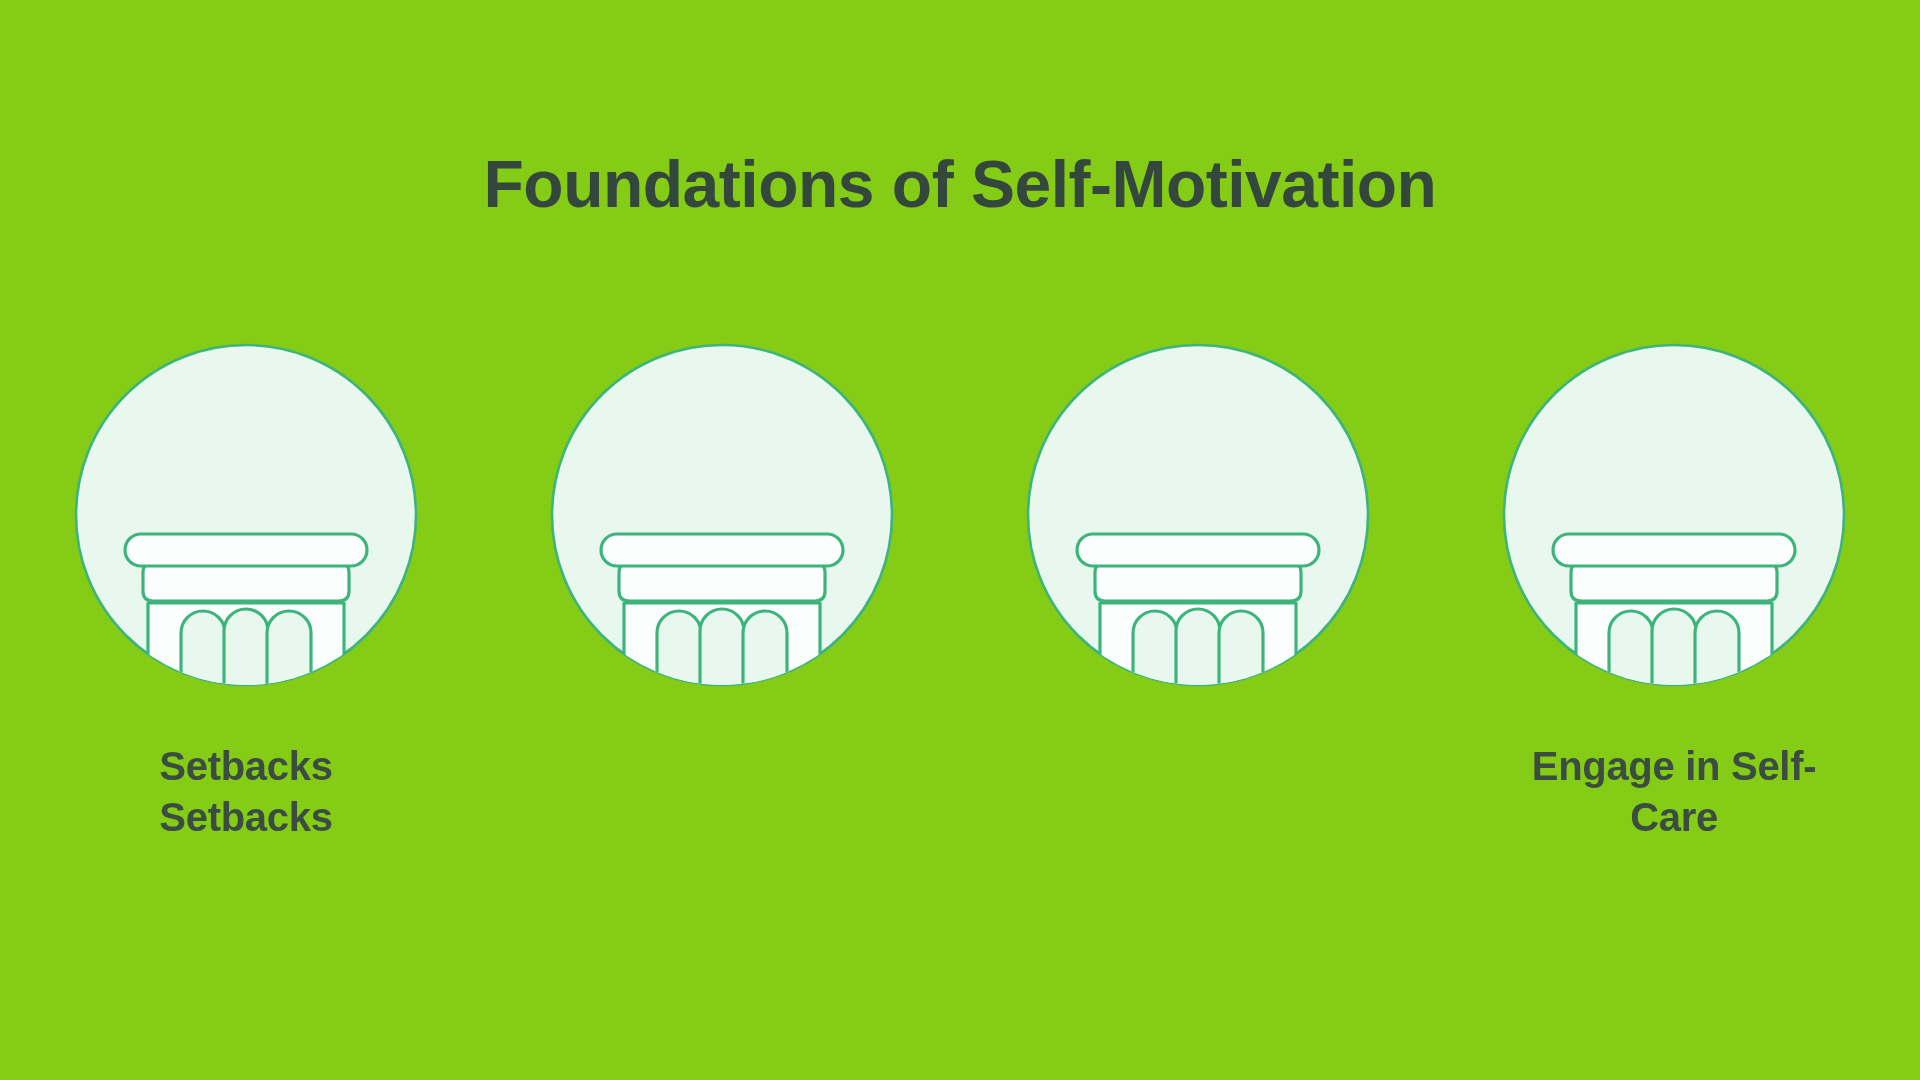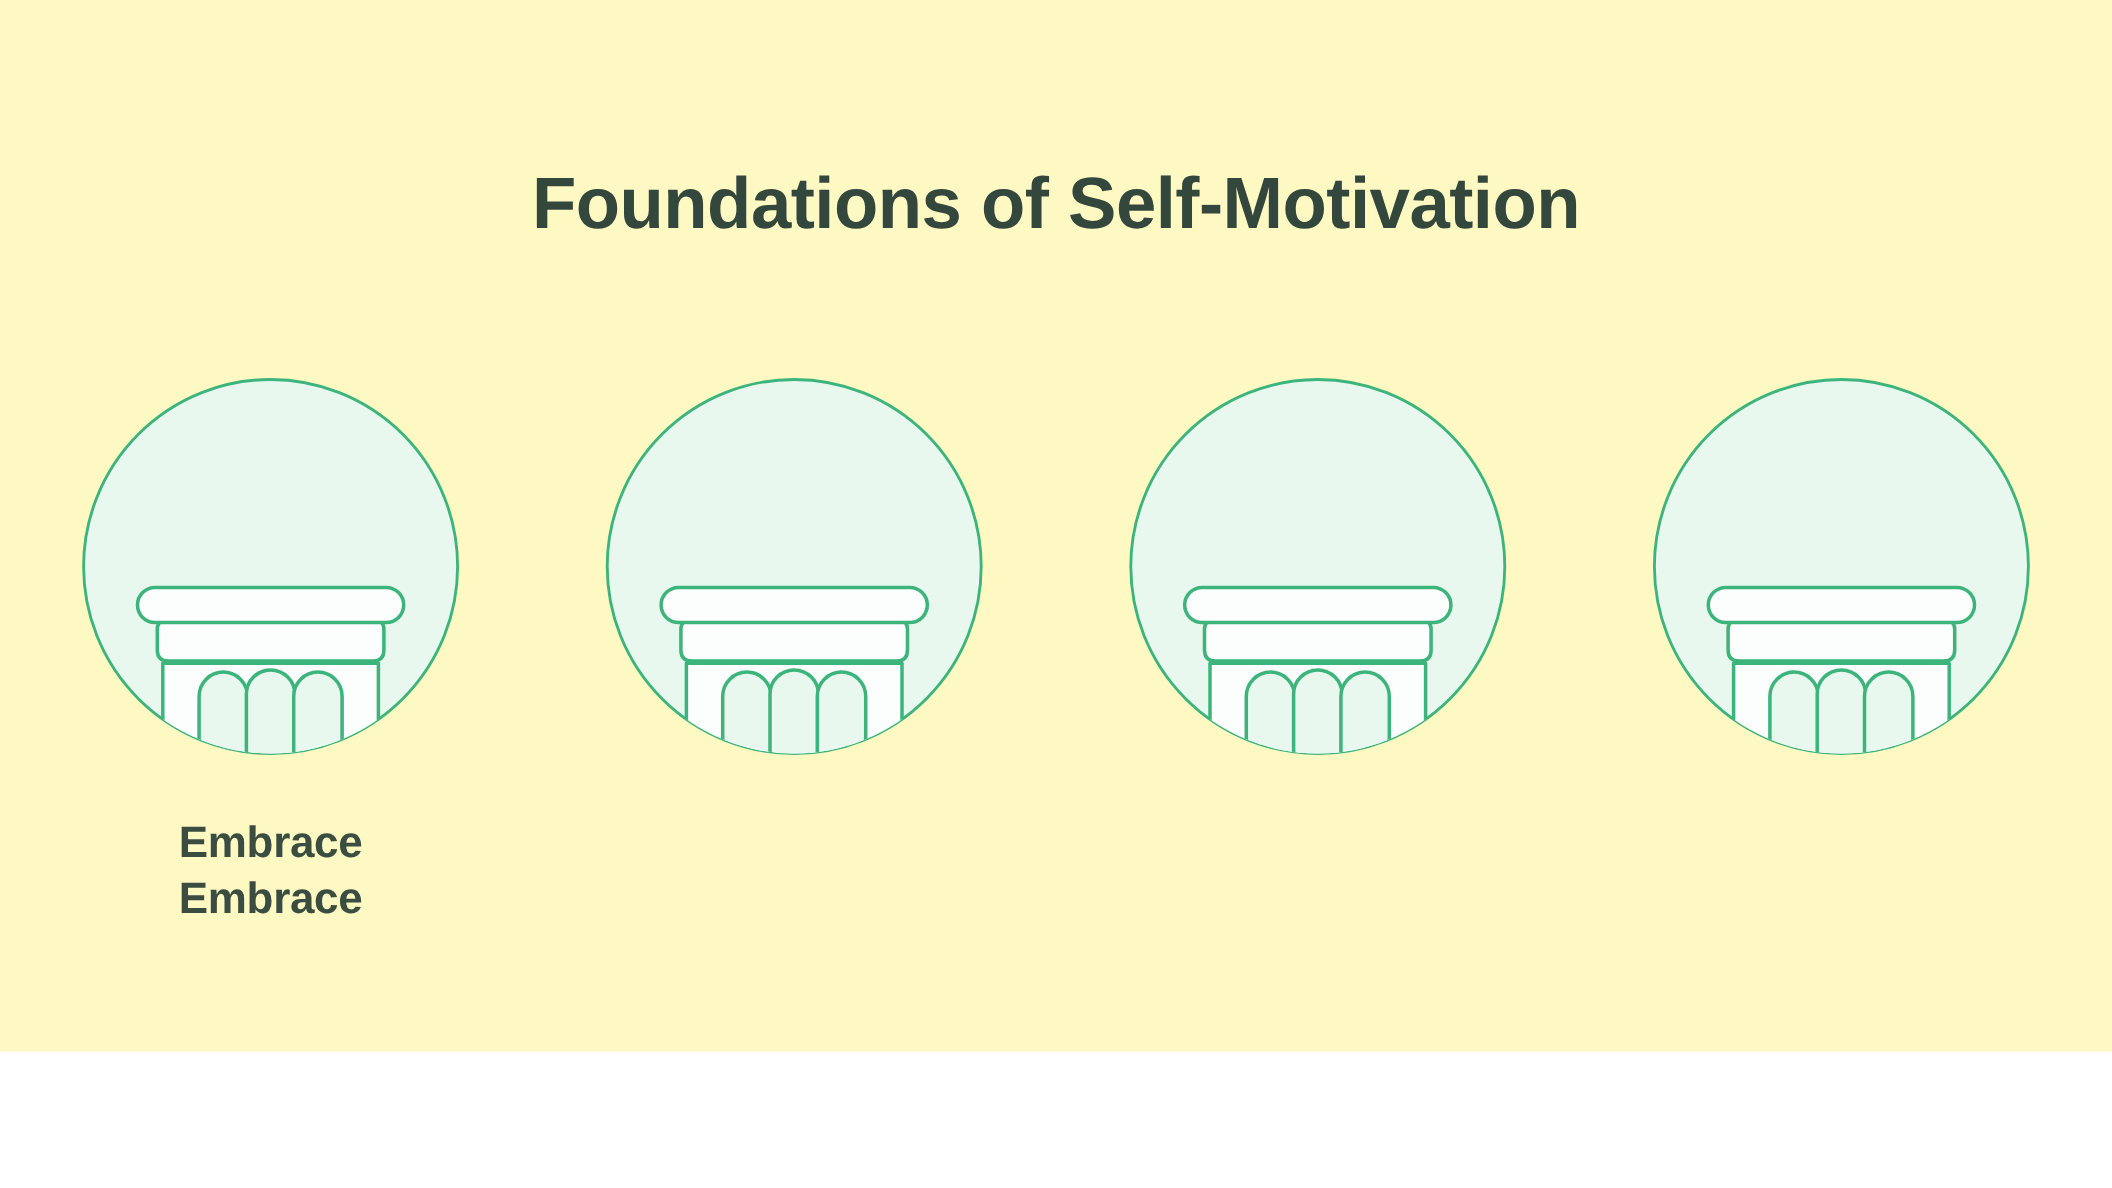--- a/index.html
+++ b/index.html
@@ -17,8 +17,8 @@
   .slide {
     position: relative;
     width: 1920px;
-    height: 956px;
-    background: #fef9c3;
+    height: 1080px;
+    background: #84cc16;
     display: flex;
     flex-direction: column;
     align-items: center;

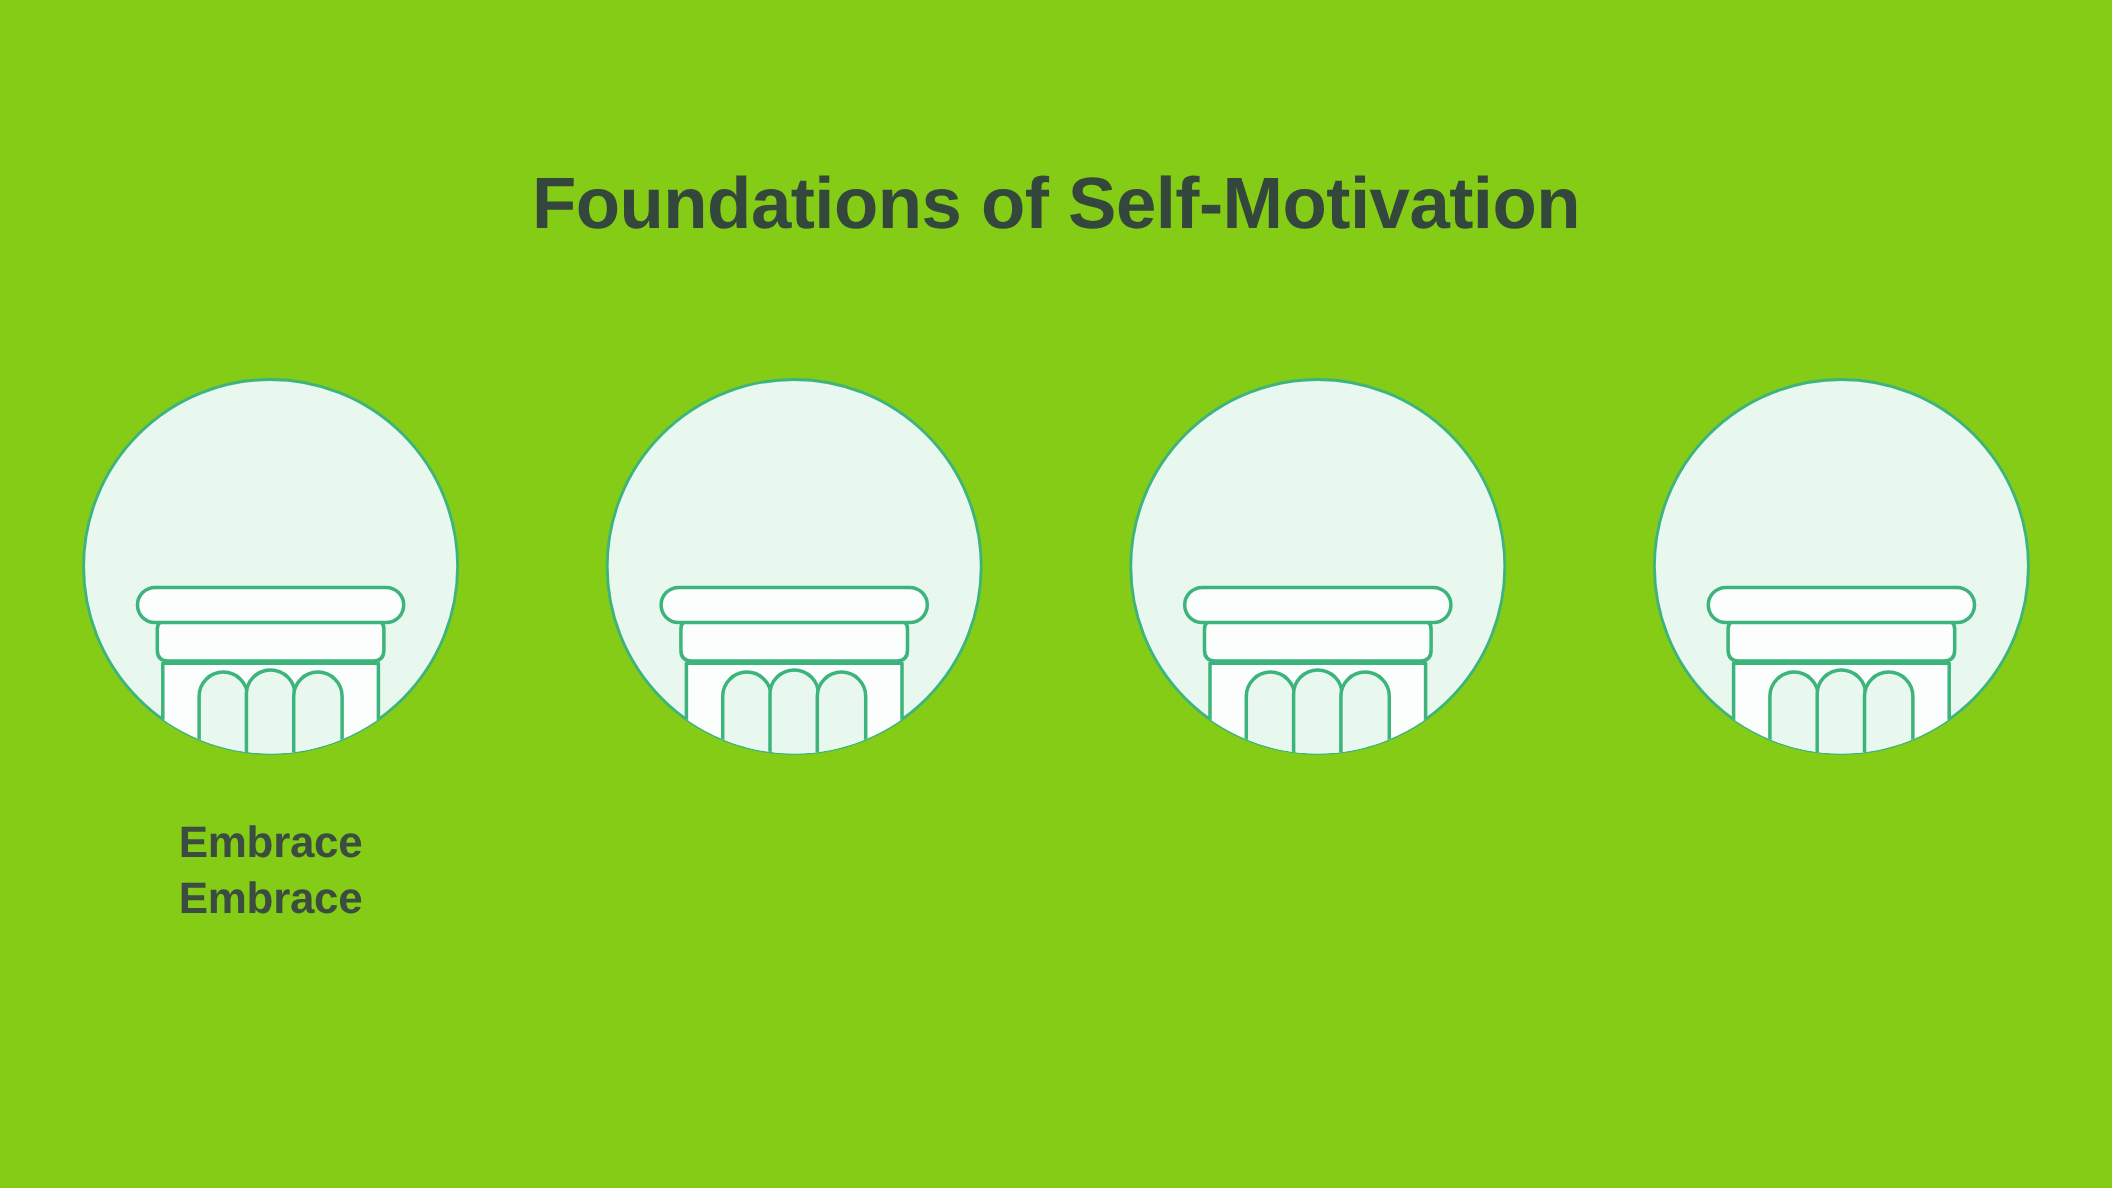--- a/index.html
+++ b/index.html
@@ -103,7 +103,7 @@
           <rect x="51" y="191" width="242" height="32" rx="16" fill="#FBFEFC" stroke="#3DB47C" stroke-width="3.2"></rect>
         </svg>
       </div>
-      <div class="card-label">Embrace Embrace</div>
+      <div class="card-label">Setbacks Setbacks</div>
     </div>
 
     <div class="card">

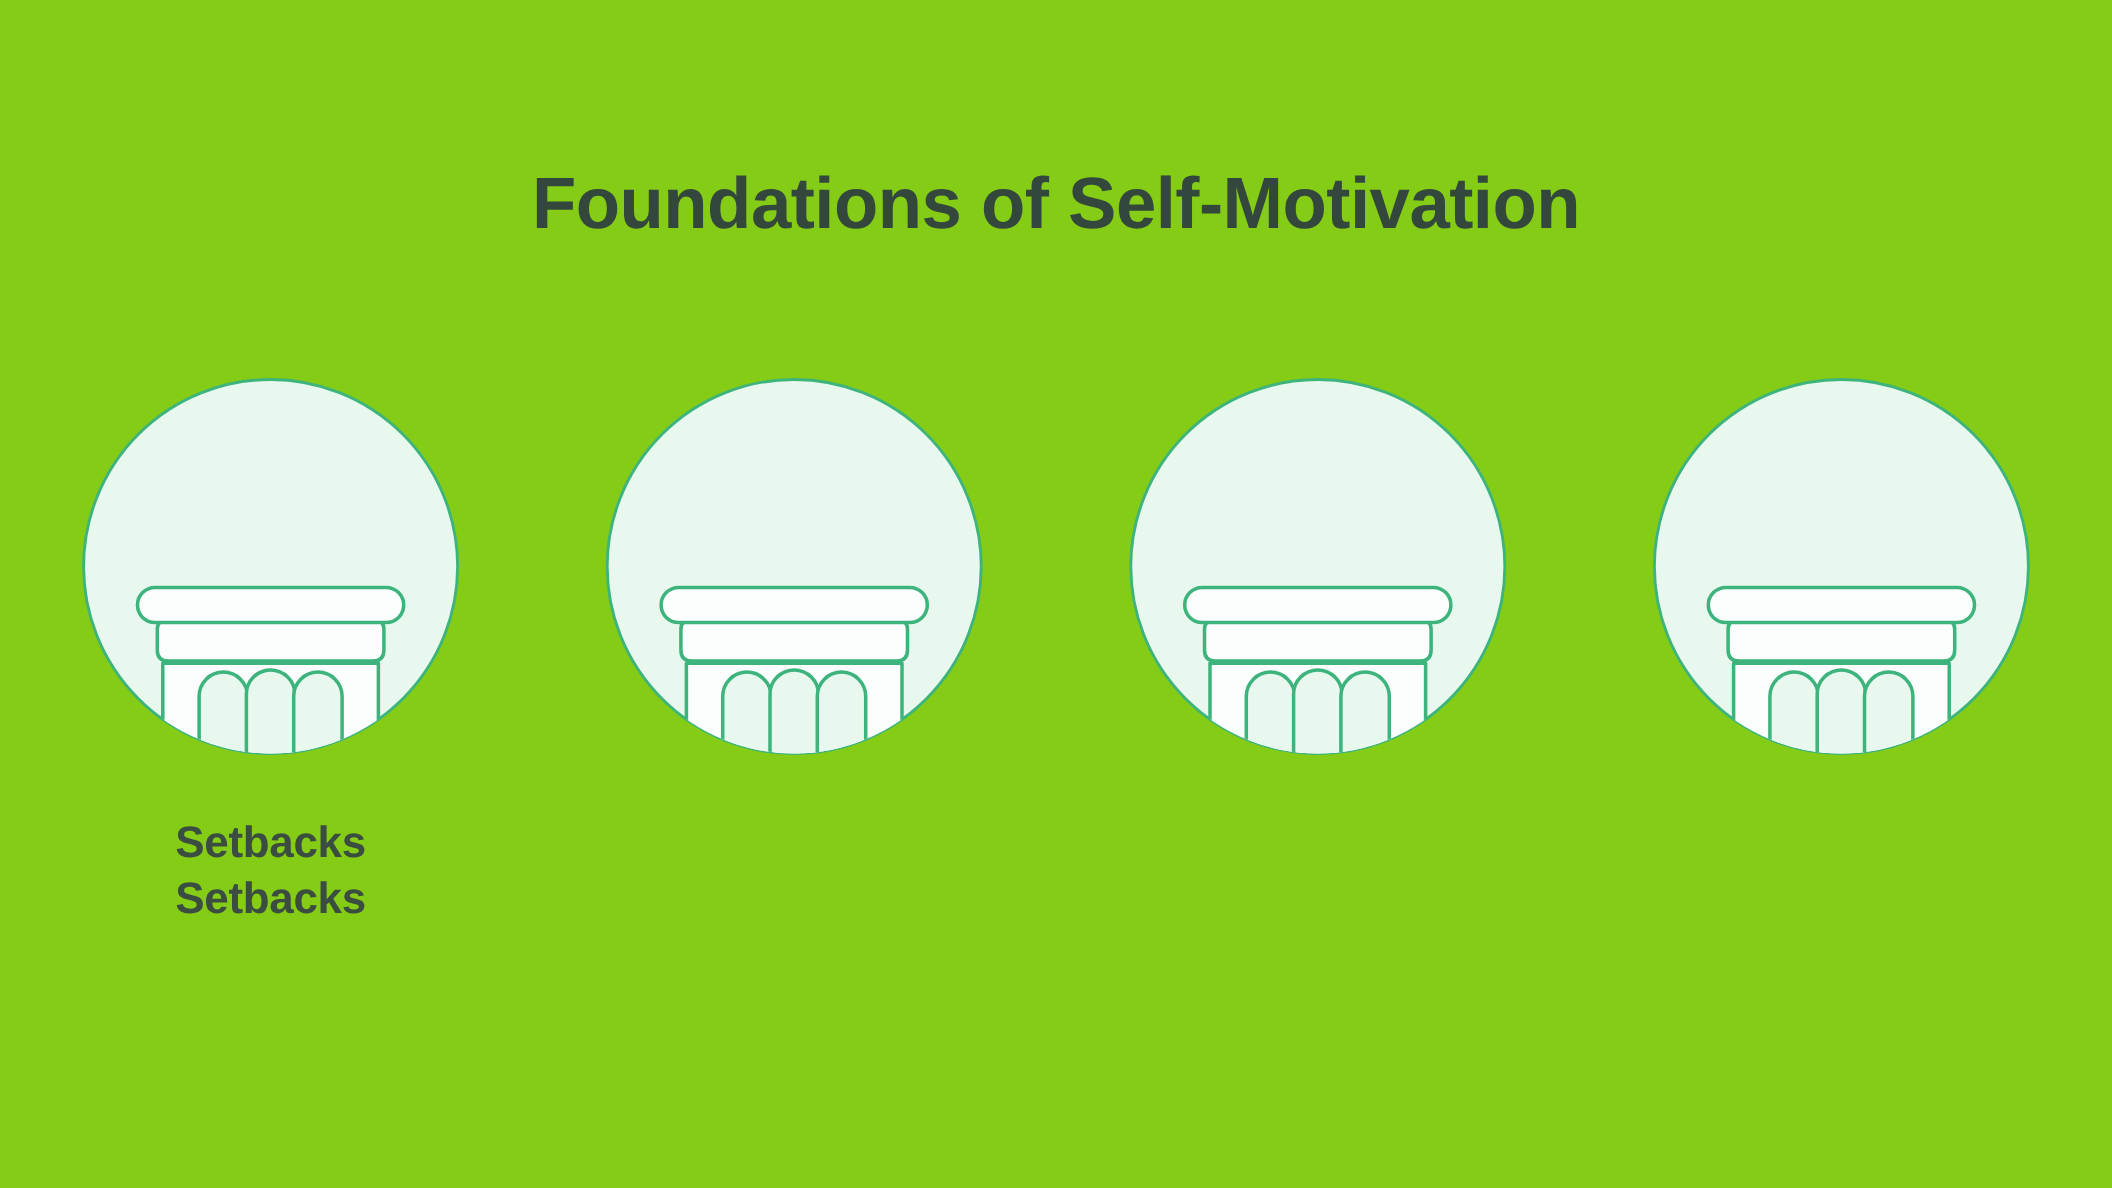--- a/index.html
+++ b/index.html
@@ -167,6 +167,7 @@
           <rect x="51" y="191" width="242" height="32" rx="16" fill="#FBFEFC" stroke="#3DB47C" stroke-width="3.2"></rect>
         </svg>
       </div>
+      <div class="card-label">Engage in Self-Care</div>
     </div>
 
   </div>

